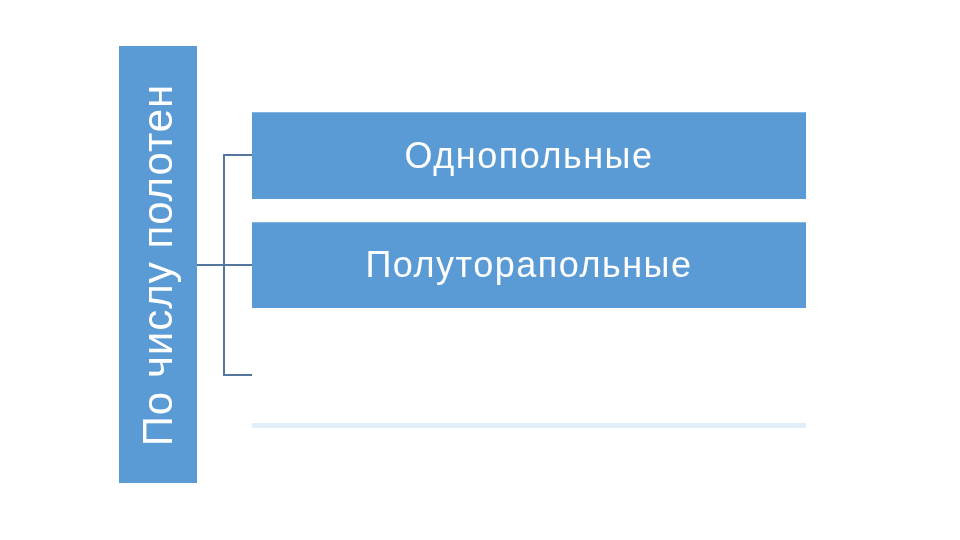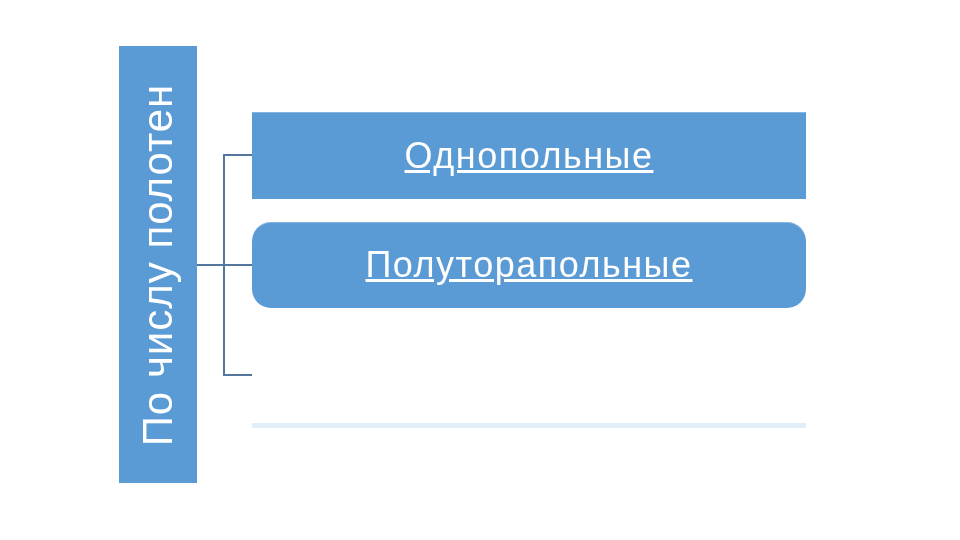--- a/index.html
+++ b/index.html
@@ -47,7 +47,6 @@
     font-size: 36px;
     letter-spacing: 1.5px;
     box-shadow: inset 0 1px 0 rgba(255,255,255,0.25);
-    text-decoration: underline;
   }
   .box-1 { top: 112px; }
   .box-2 { top: 222px; height: 86px; border-radius: 19px; }

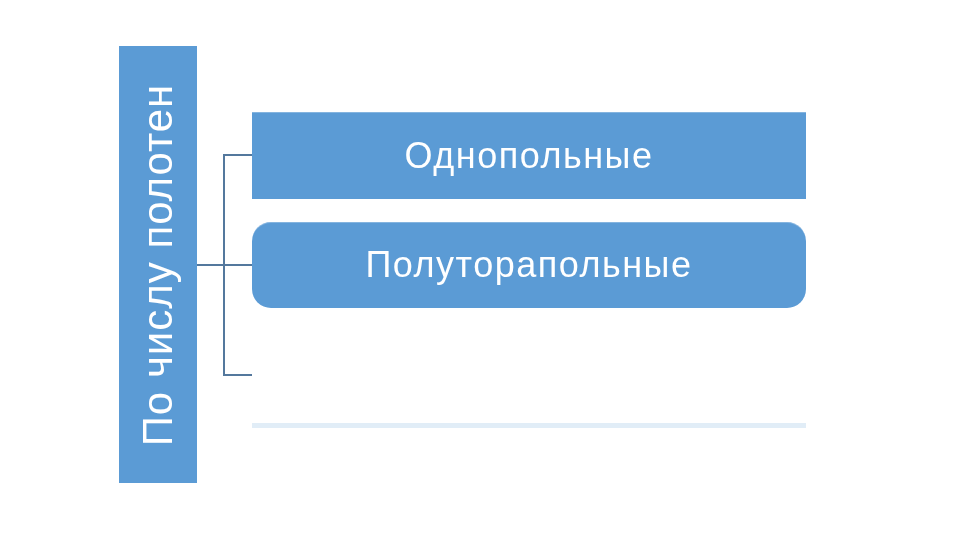--- a/index.html
+++ b/index.html
@@ -49,7 +49,7 @@
     box-shadow: inset 0 1px 0 rgba(255,255,255,0.25);
   }
   .box-1 { top: 112px; }
-  .box-2 { top: 222px; height: 86px; border-radius: 19px; }
+  .box-2 { top: 222px; height: 86px; }
   .box-3 { top: 332px; }
   .connector {
     position: absolute;

